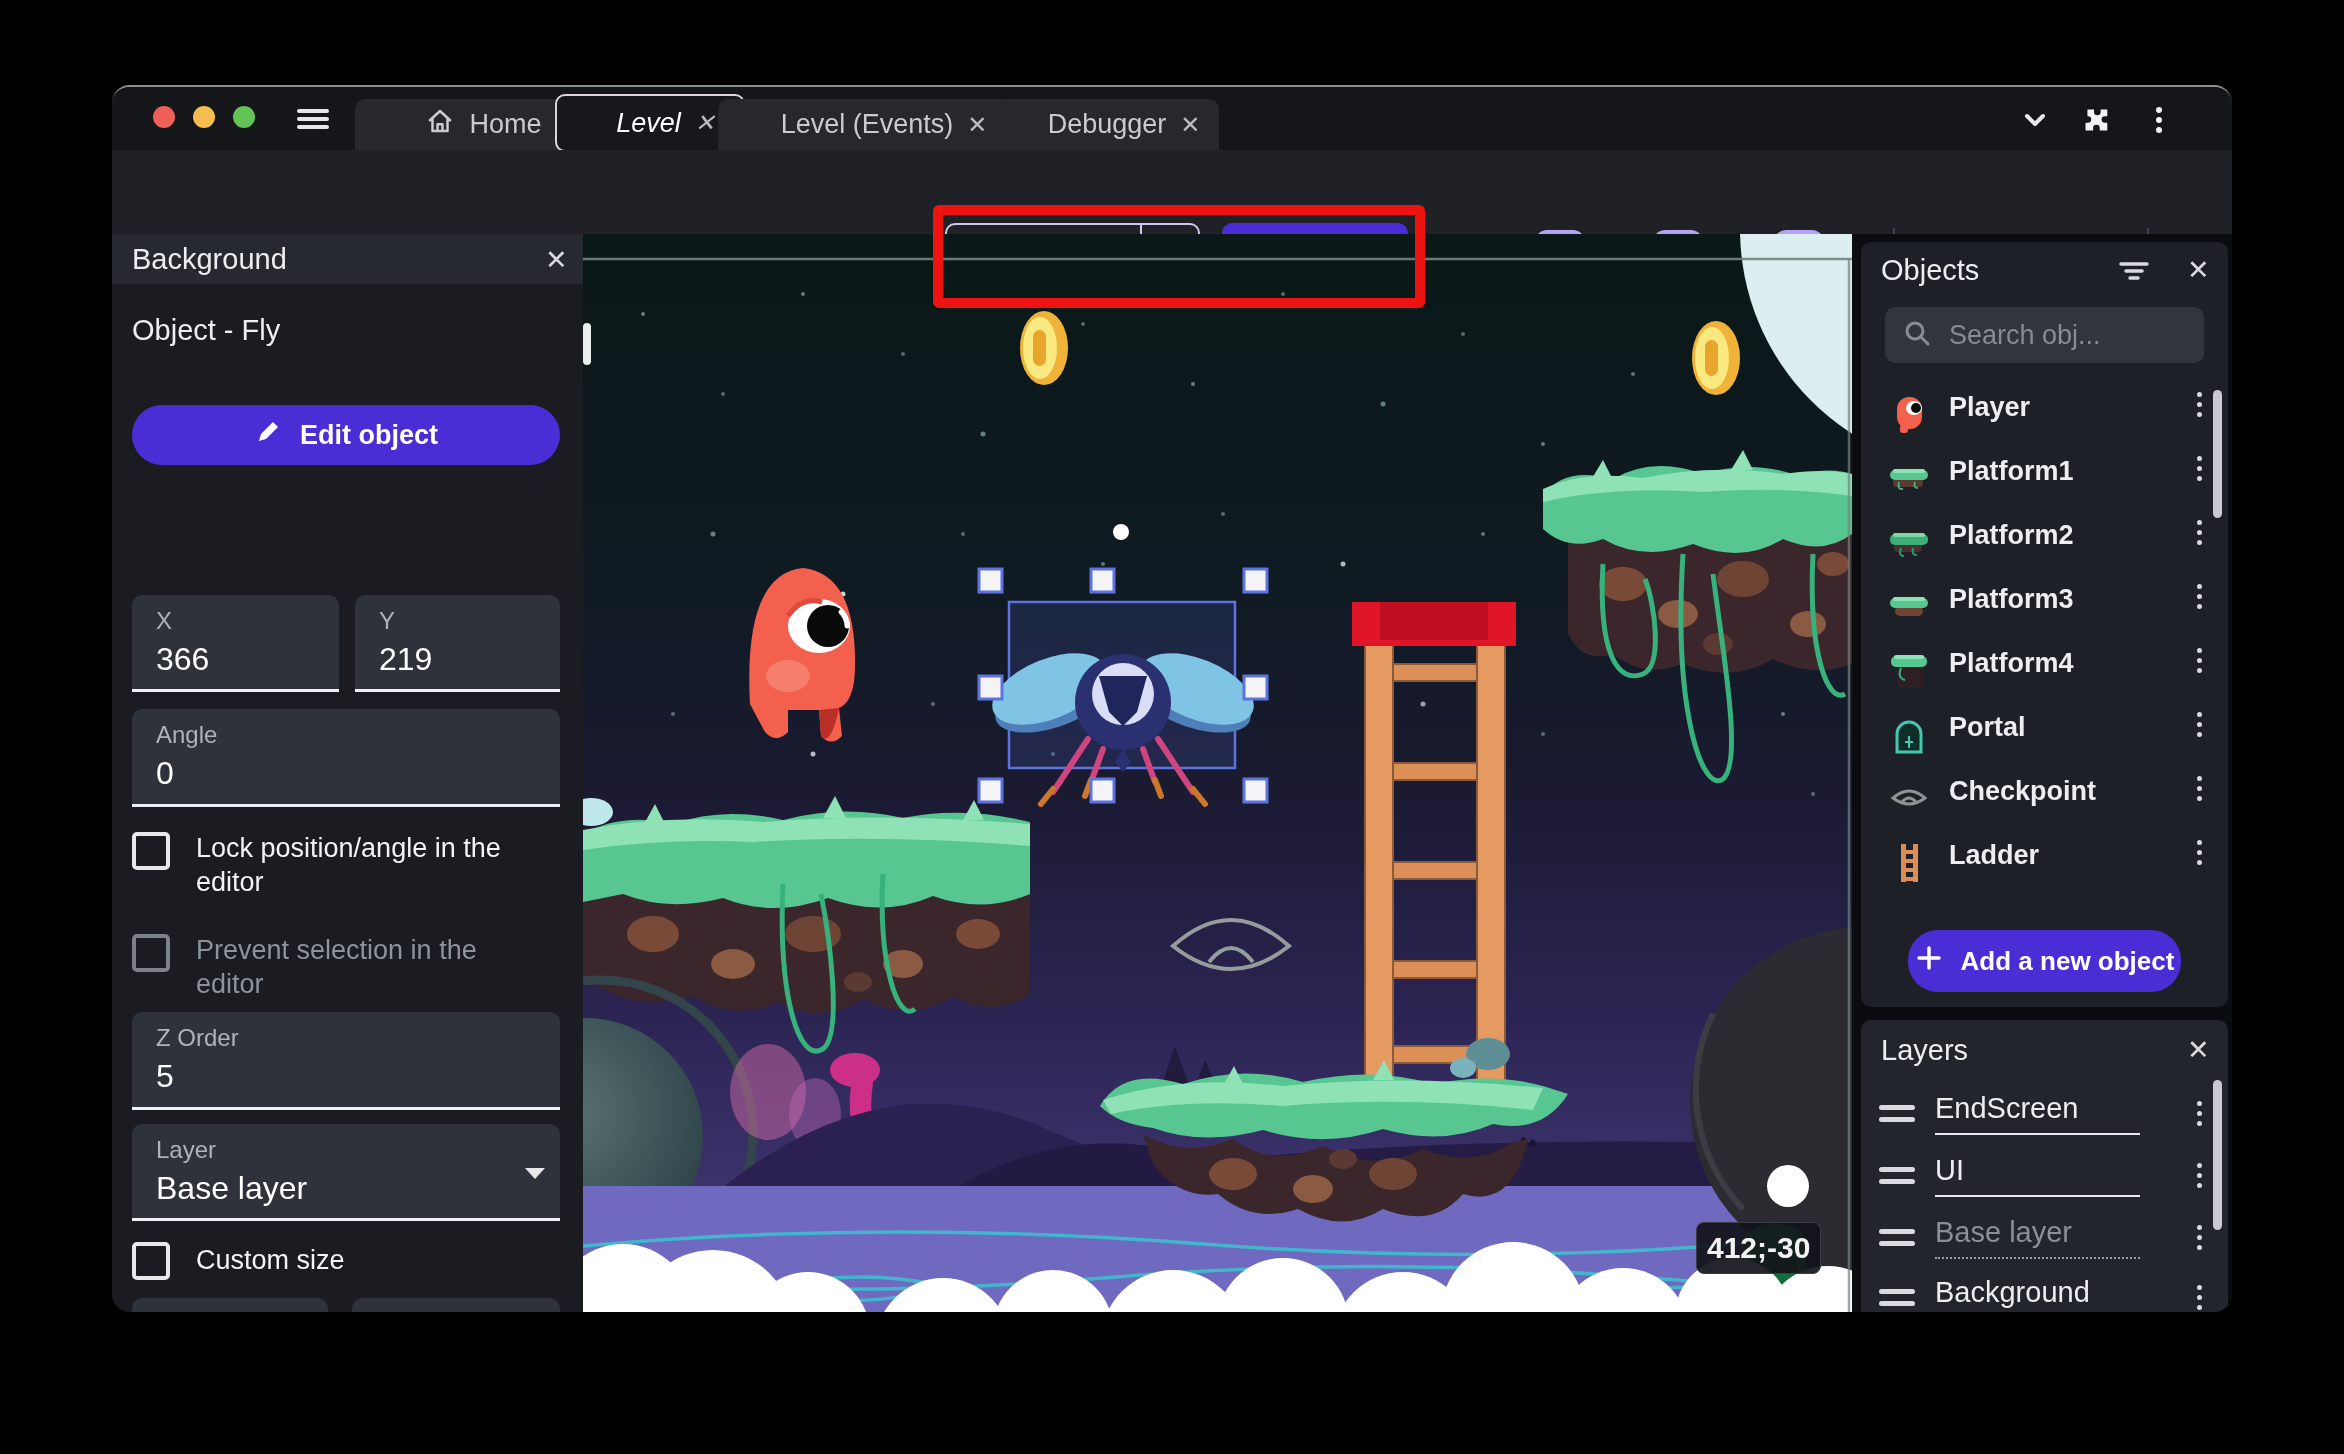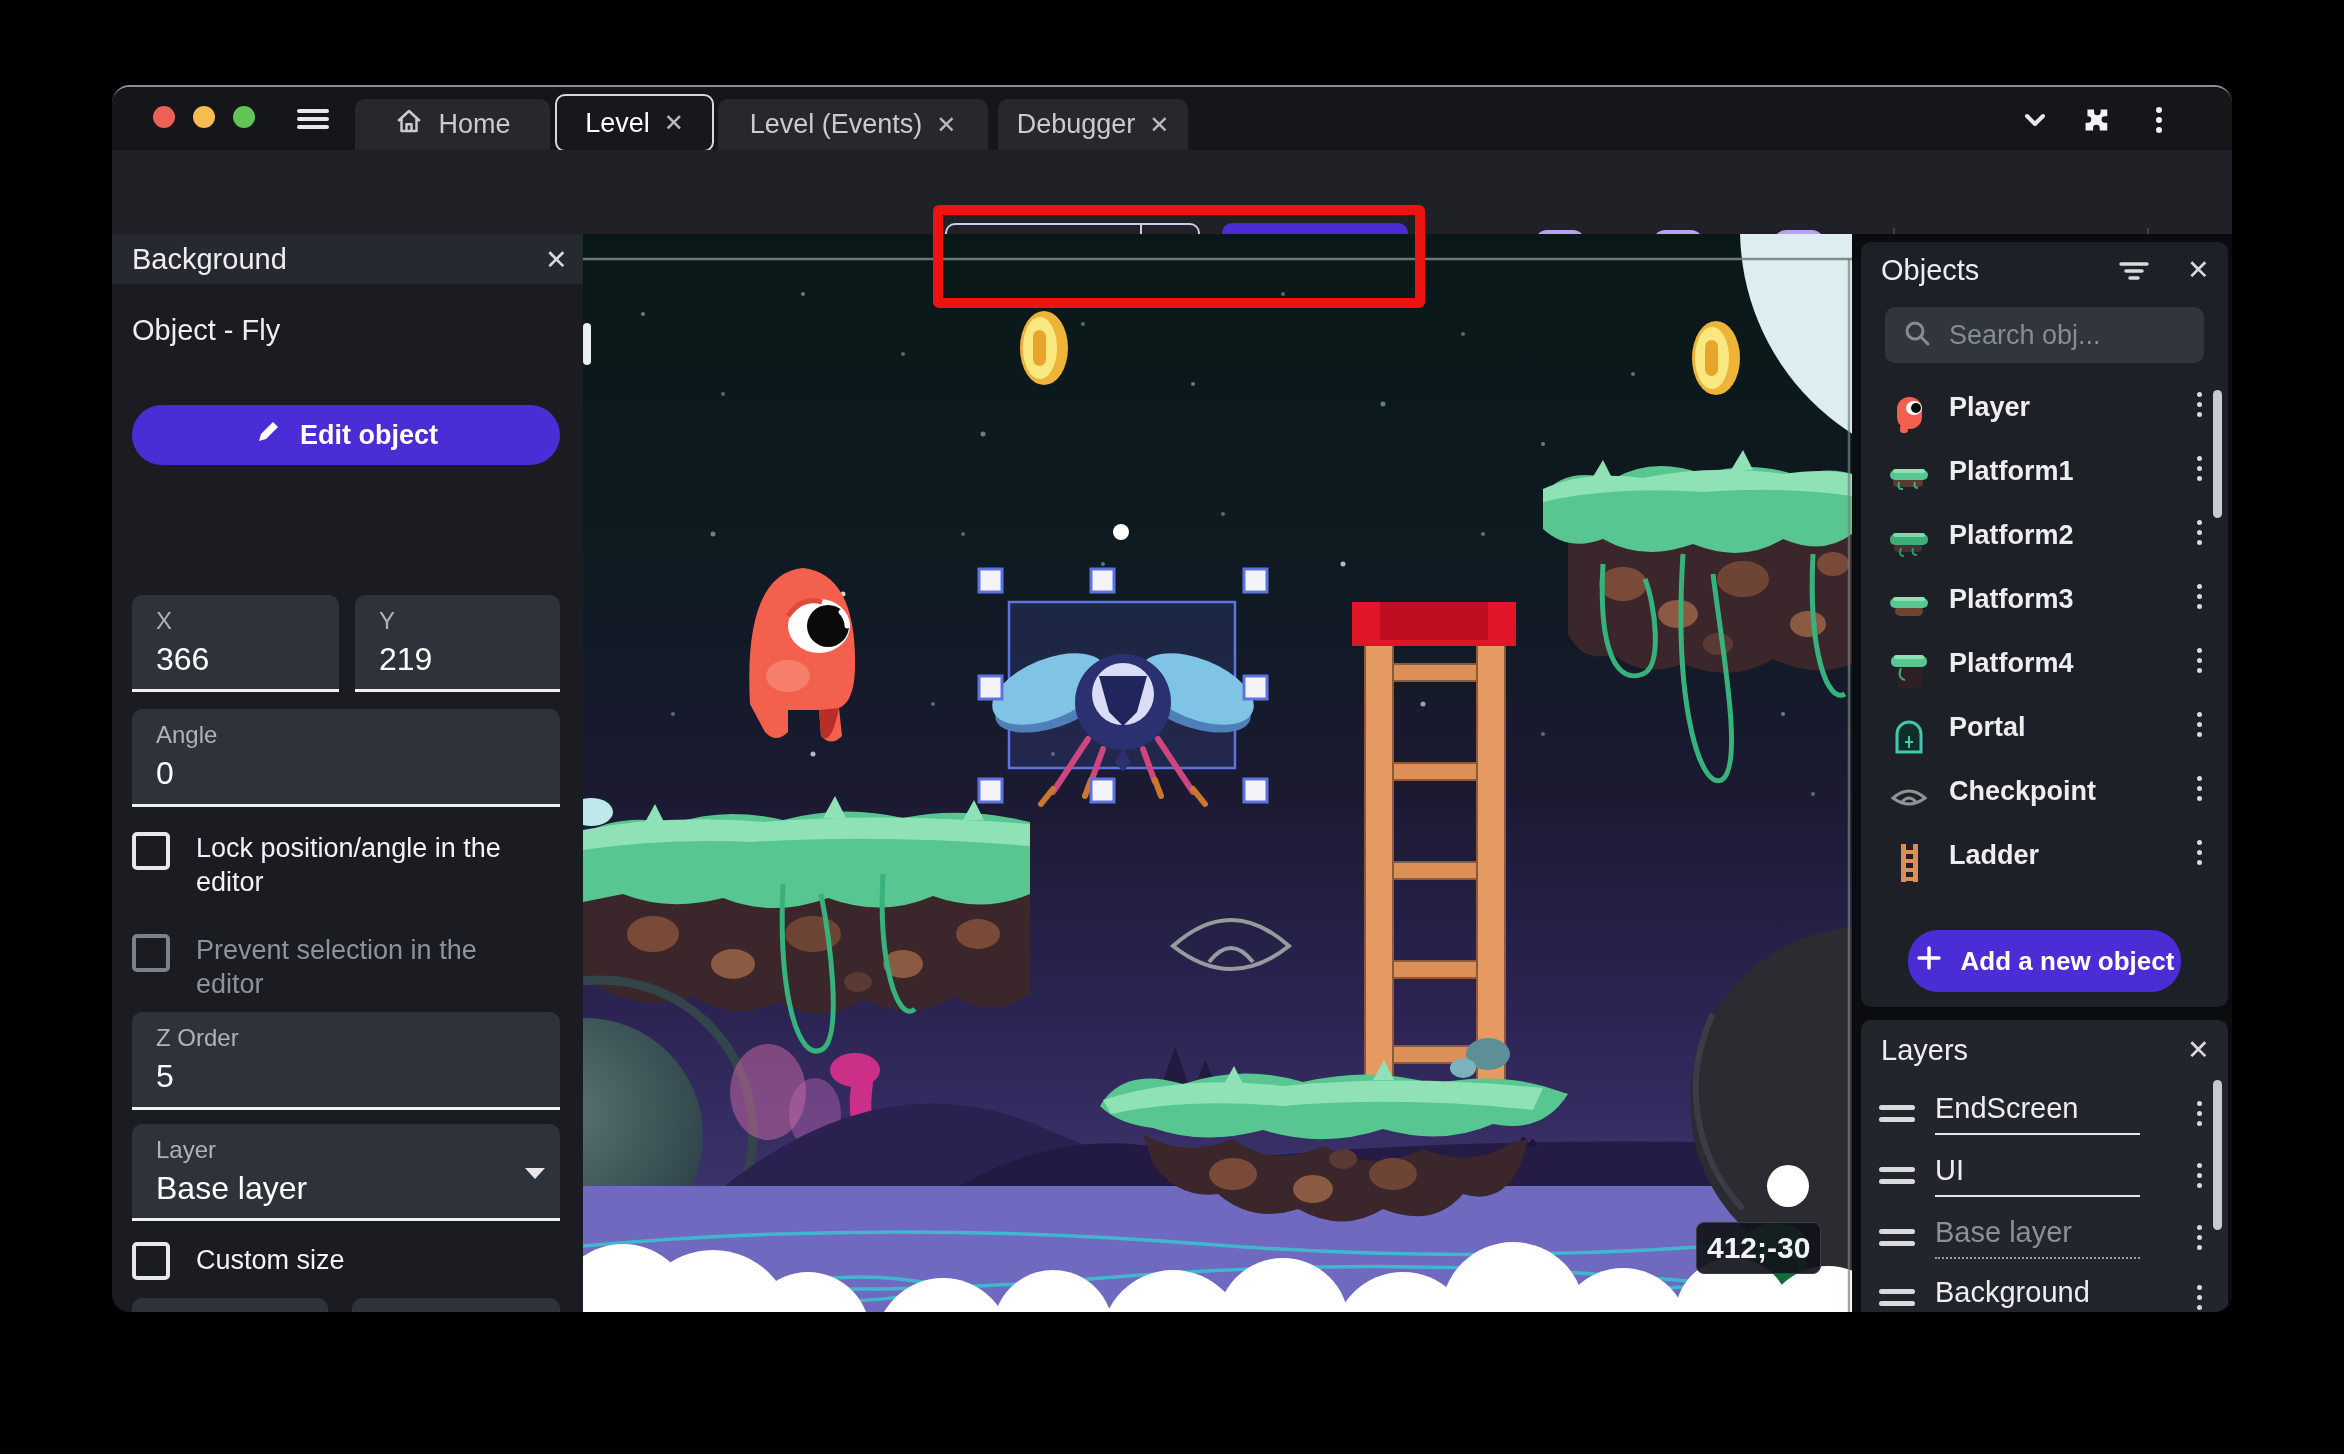--- a/index.html
+++ b/index.html
@@ -13,7 +13,7 @@
   .light{width:22px;height:22px;border-radius:50%;top:19px;}
   .burger{left:183px;top:14px;width:36px;height:36px;}
   .tab{top:12px;height:51px;background:#26282e;border-radius:10px 10px 0 0;color:#c9cbce;
-       display:flex;align-items:center;justify-content:center;gap:14px;font-size:27px;}
+       display:flex;align-items:center;justify-content:center;gap:14px;font-size:27px;padding-left:31px;}
   .tab.active{top:7px;height:54px;background:#17181c;border:2px solid #d8d8dc;border-radius:10px;color:#fff;}
   .tab .x{color:#b8babd;font-size:24px;}
   .winbtn{top:16px;width:34px;height:34px;display:flex;align-items:center;justify-content:center;}

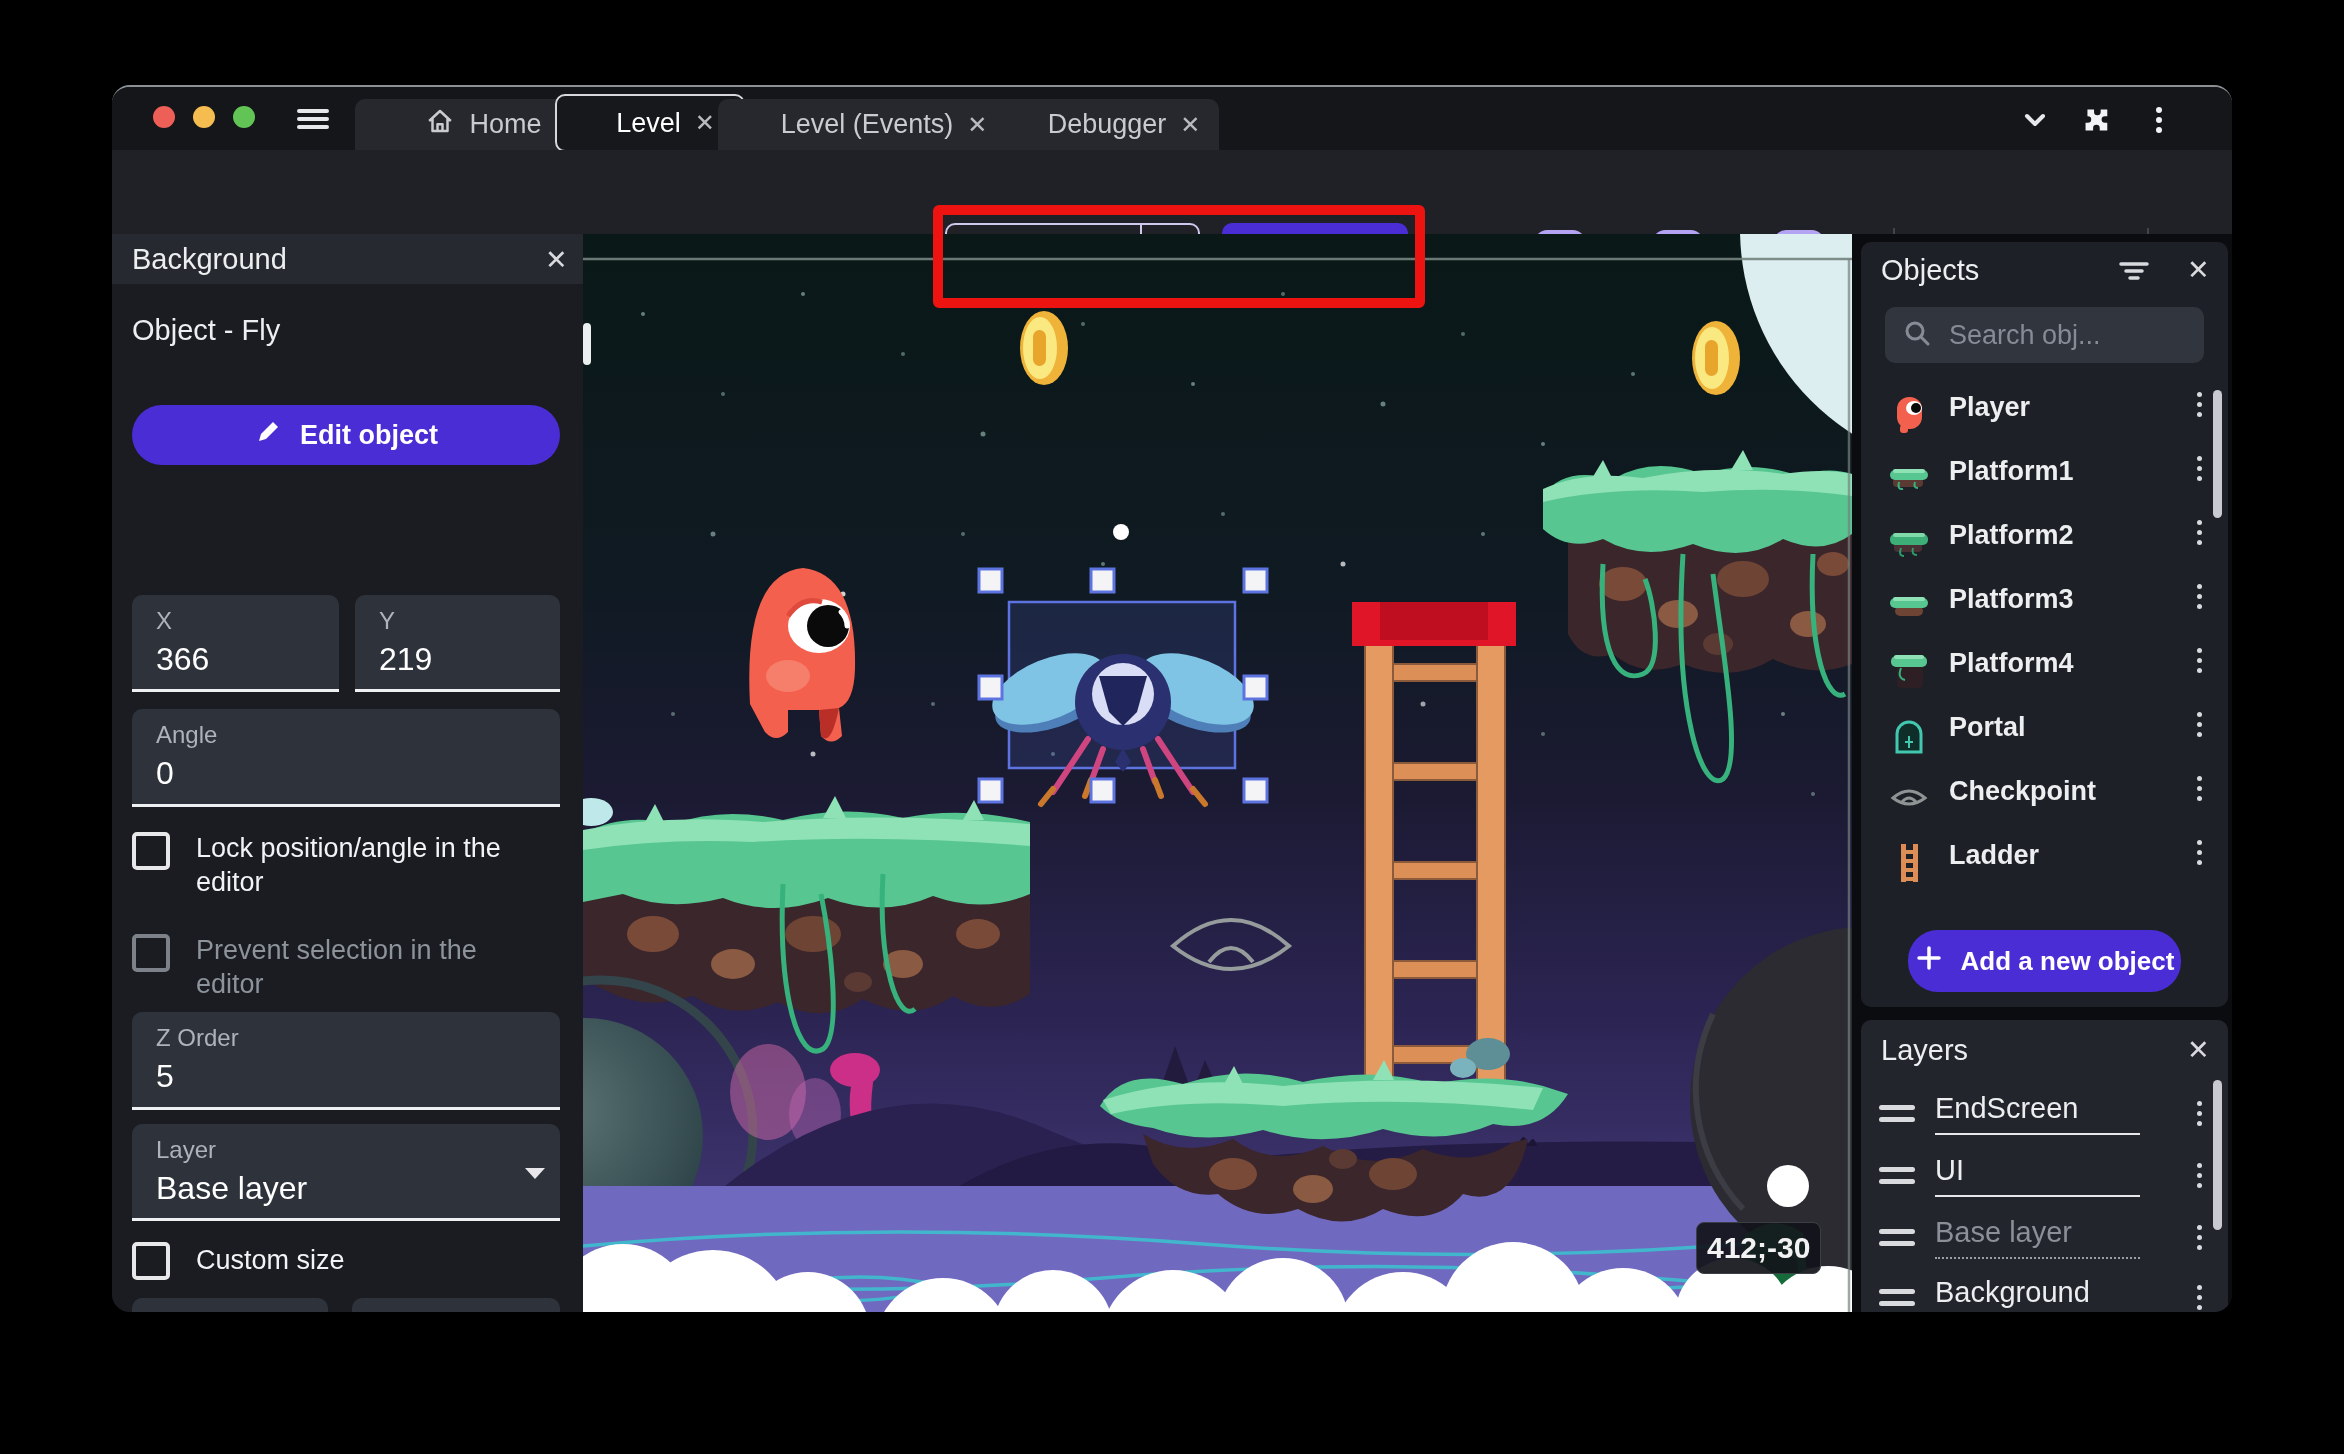--- a/index.html
+++ b/index.html
@@ -14,7 +14,7 @@
   .burger{left:183px;top:14px;width:36px;height:36px;}
   .tab{top:12px;height:51px;background:#26282e;border-radius:10px 10px 0 0;color:#c9cbce;
        display:flex;align-items:center;justify-content:center;gap:14px;font-size:27px;padding-left:31px;}
-  .tab.active{top:7px;height:54px;background:#17181c;border:2px solid #d8d8dc;border-radius:10px;color:#fff;}
+  .tab.active{top:7px;height:54px;background:#17181c;border:2px solid #d8d8dc;border-radius:10px;color:#fff;font-style:italic;}
   .tab .x{color:#b8babd;font-size:24px;}
   .winbtn{top:16px;width:34px;height:34px;display:flex;align-items:center;justify-content:center;}
   

